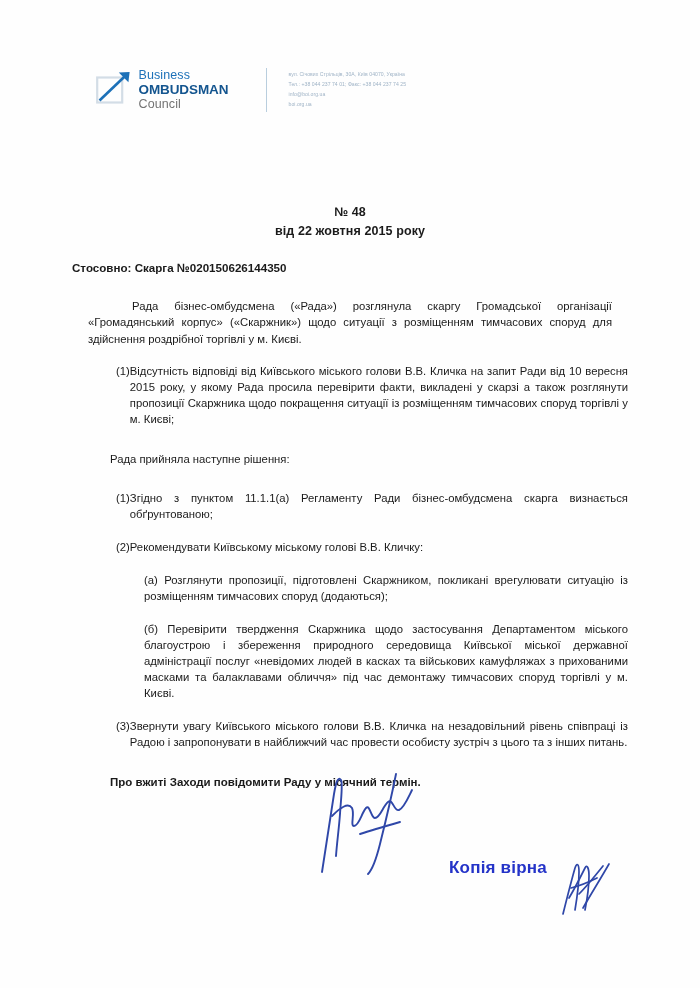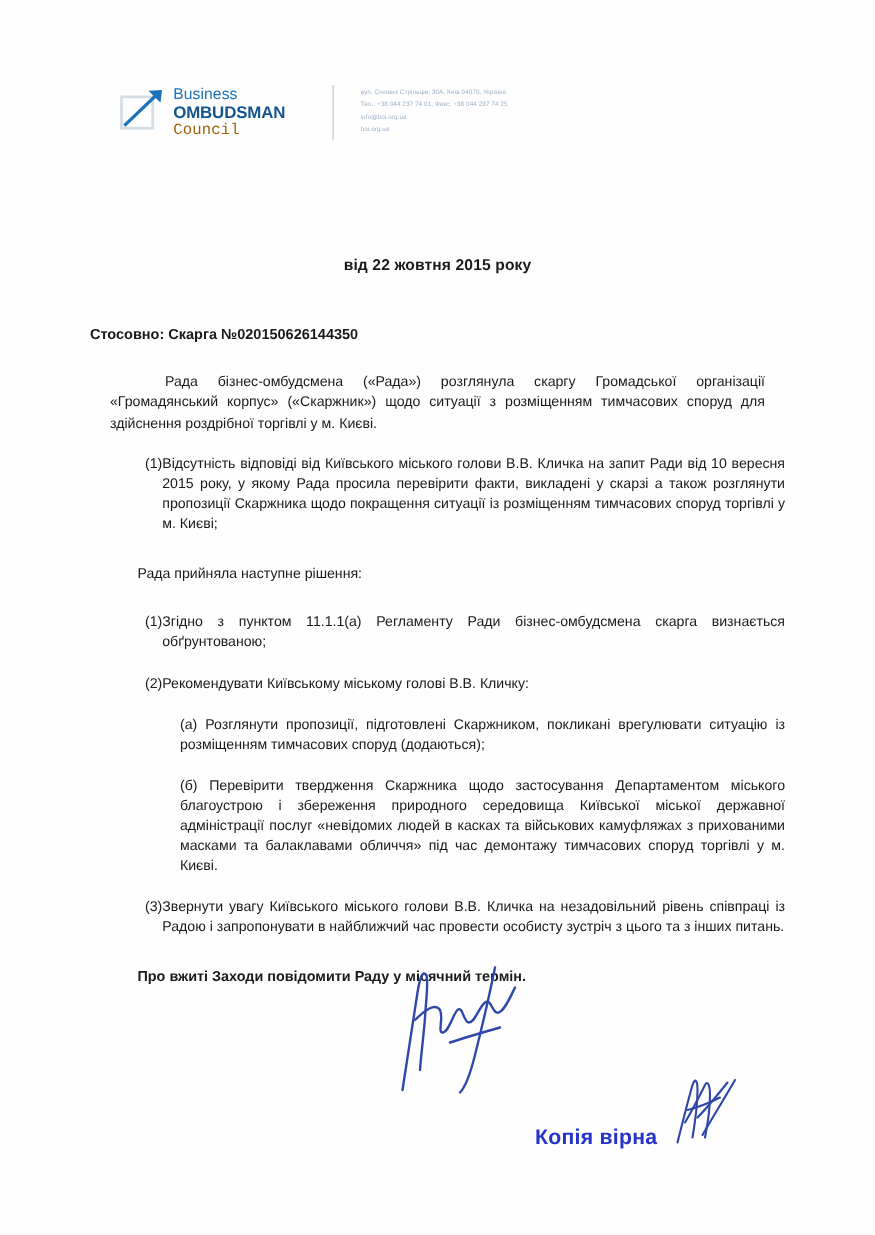--- a/index.html
+++ b/index.html
@@ -71,8 +71,7 @@
   .logo-line3 {
     font-size: 12.5px;
     letter-spacing: .1px;
-    color: #a16207;
-    font-family: Liberation Mono, monospace;
+    color: #737373;
   }
   .hdr-divider {
     width: 1px;

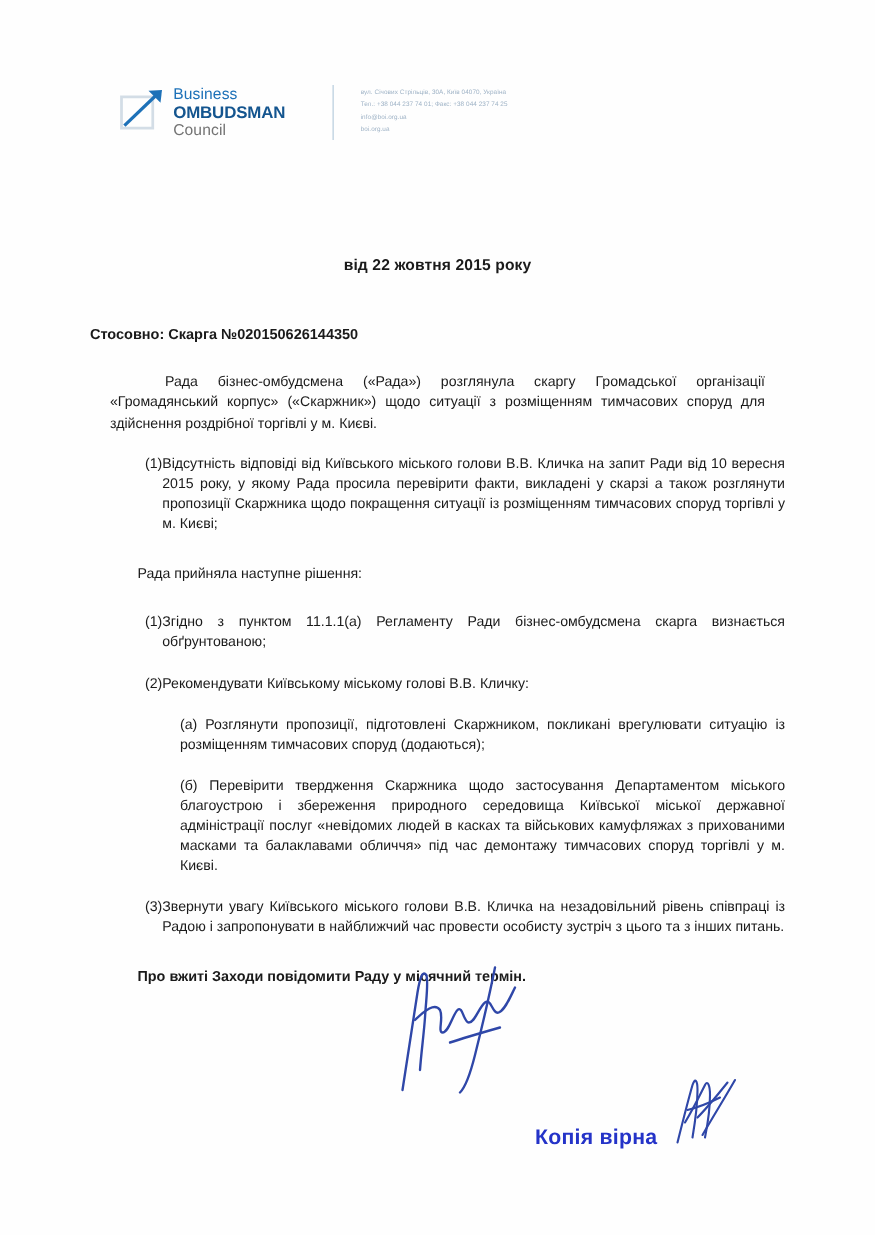--- a/index.html
+++ b/index.html
@@ -242,6 +242,7 @@
 
 
   <div class="doc-number">
+    <div>№ 48</div>
     <div>від 22 жовтня 2015 року</div>
   </div>
 

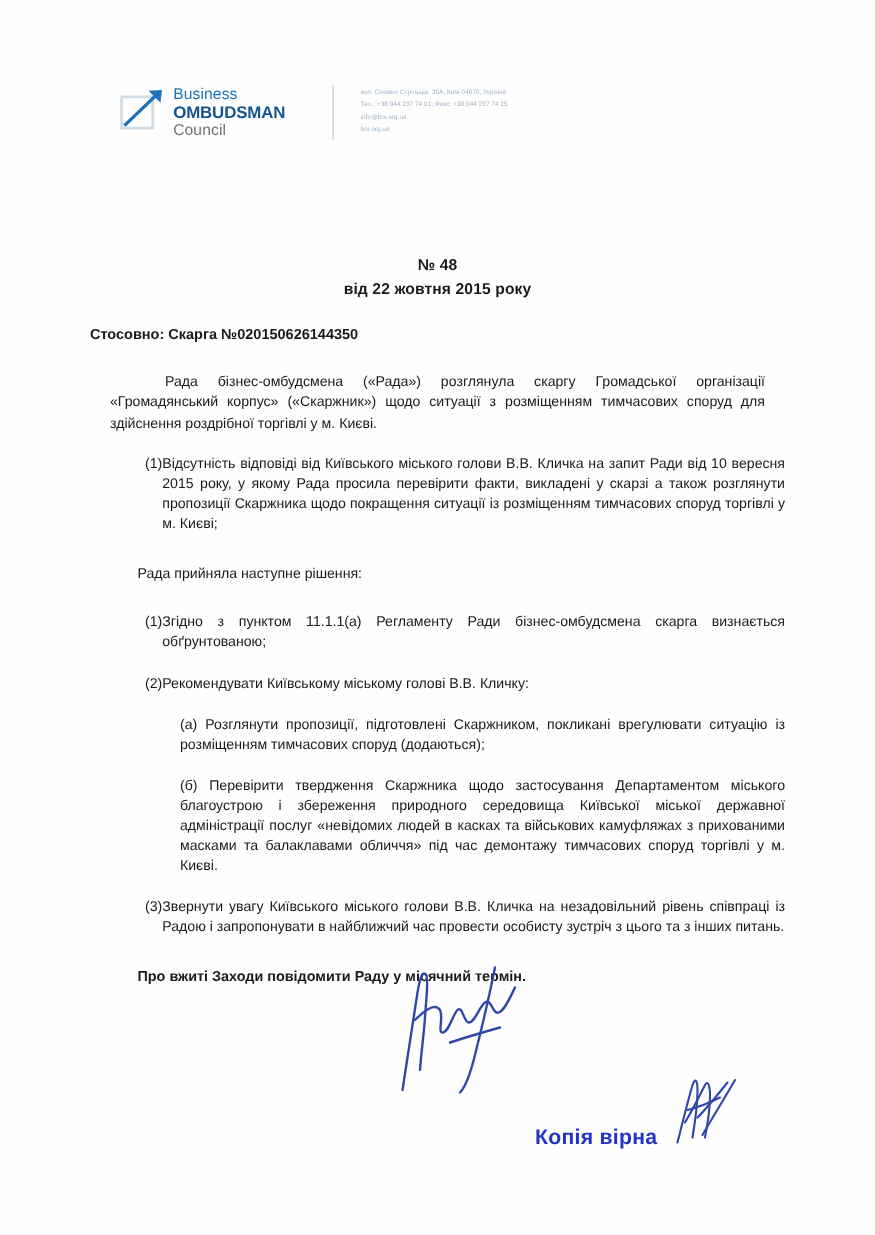--- a/index.html
+++ b/index.html
@@ -187,10 +187,10 @@
   }
   .stamp {
     position: absolute;
-    left: 428px;
+    left: 449px;
     top: 858px;
     display: flex;
-    align-items: flex-end;
+    align-items: flex-start;
   }
   .stamp-text {
     font-size: 17px;

